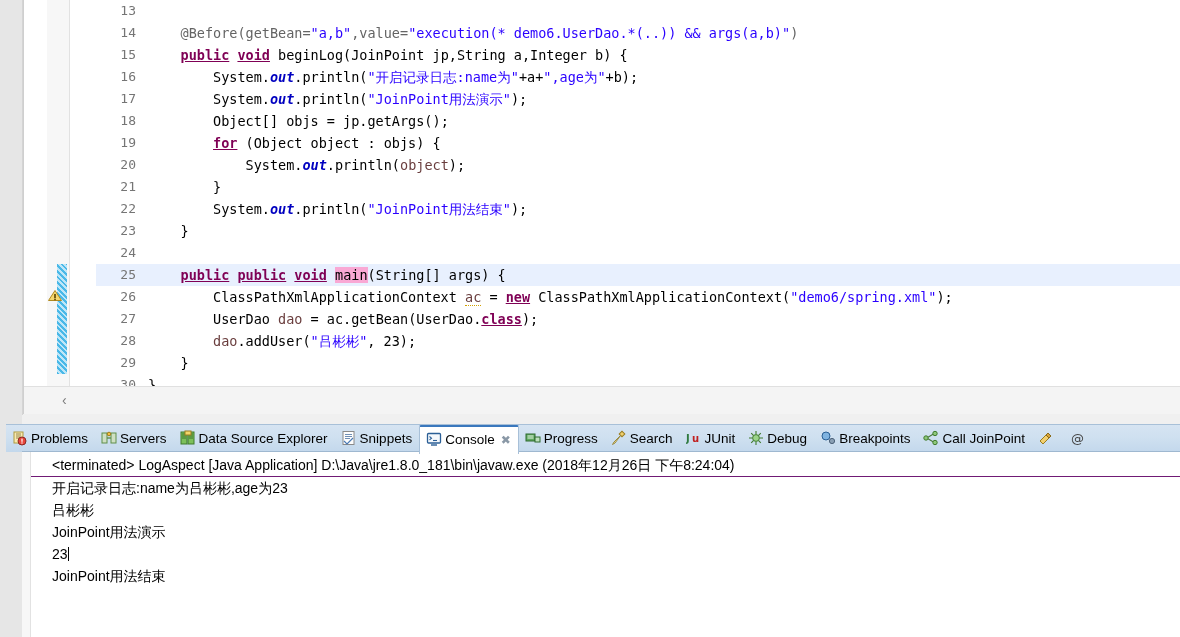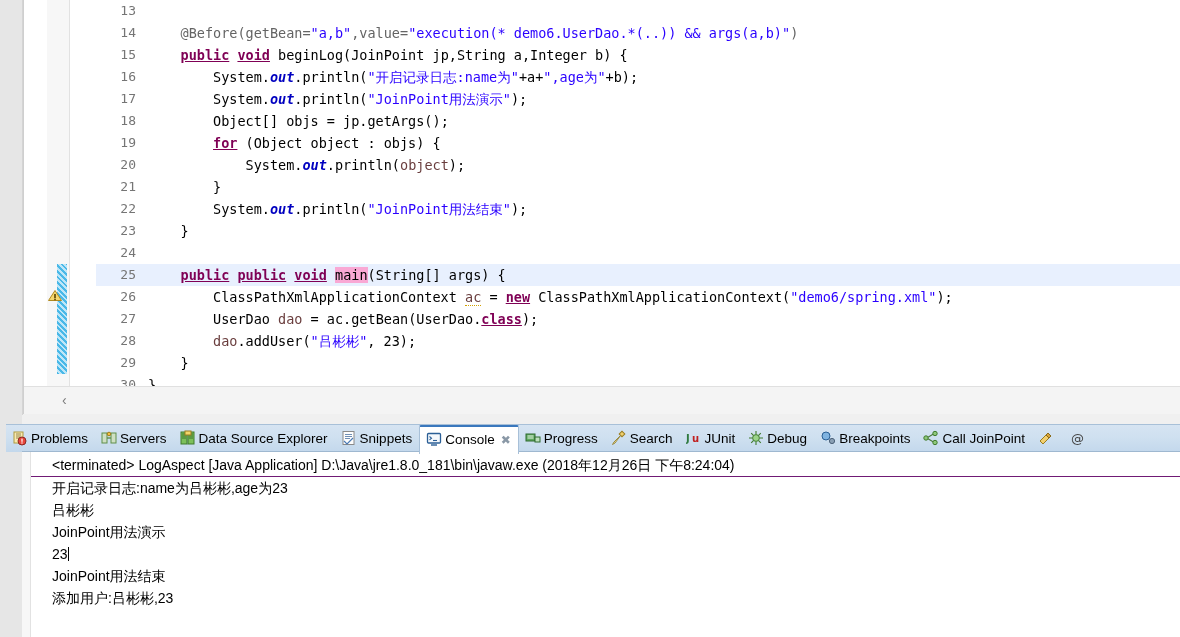--- a/index.html
+++ b/index.html
@@ -184,7 +184,6 @@
           <div class="cline"><span>JoinPoint用法演示</span></div>
           <div class="cline"><span>23</span><span class="caret"></span></div>
           <div class="cline"><span>JoinPoint用法结束</span></div>
-          <div class="cline"><span>添加用户:吕彬彬,23</span></div>
         </div>
     </div>
   </div>

